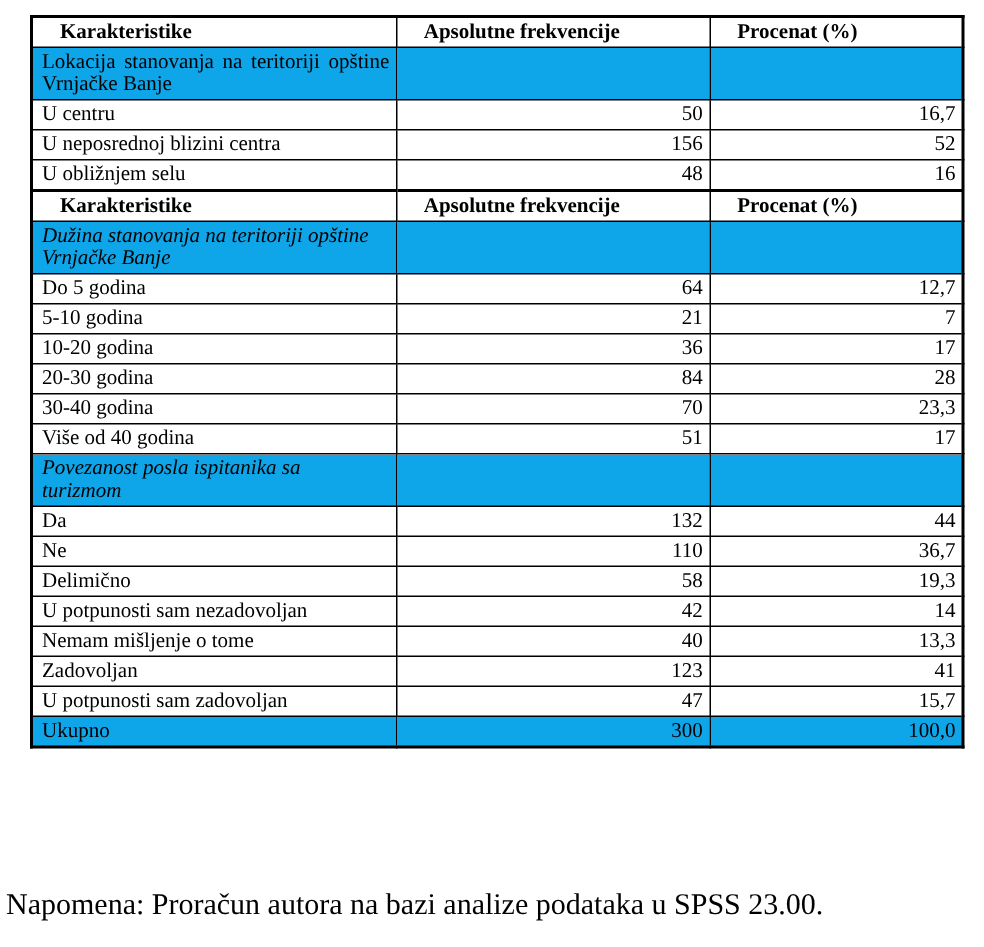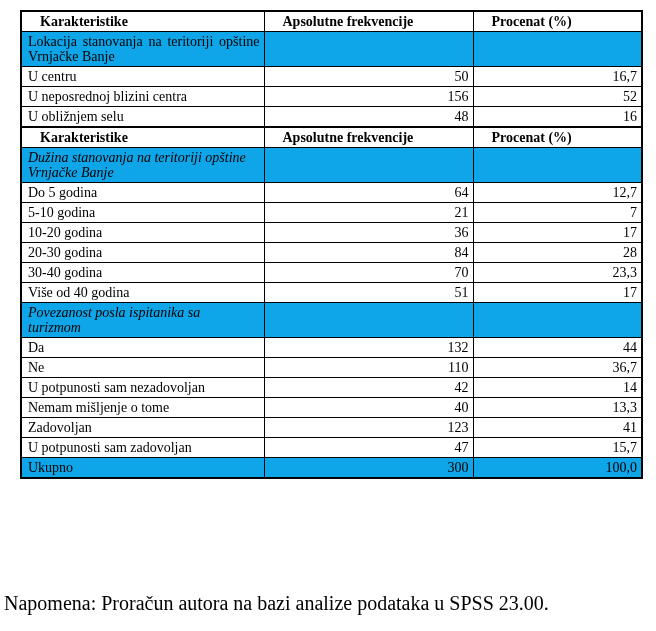--- a/index.html
+++ b/index.html
@@ -161,6 +161,11 @@
         <td class="num">36,7</td>
       </tr>
       <tr class="data-row">
+        <td>Delimično</td>
+        <td class="num">58</td>
+        <td class="num">19,3</td>
+      </tr>
+      <tr class="data-row">
         <td>U potpunosti sam nezadovoljan</td>
         <td class="num">42</td>
         <td class="num">14</td>

